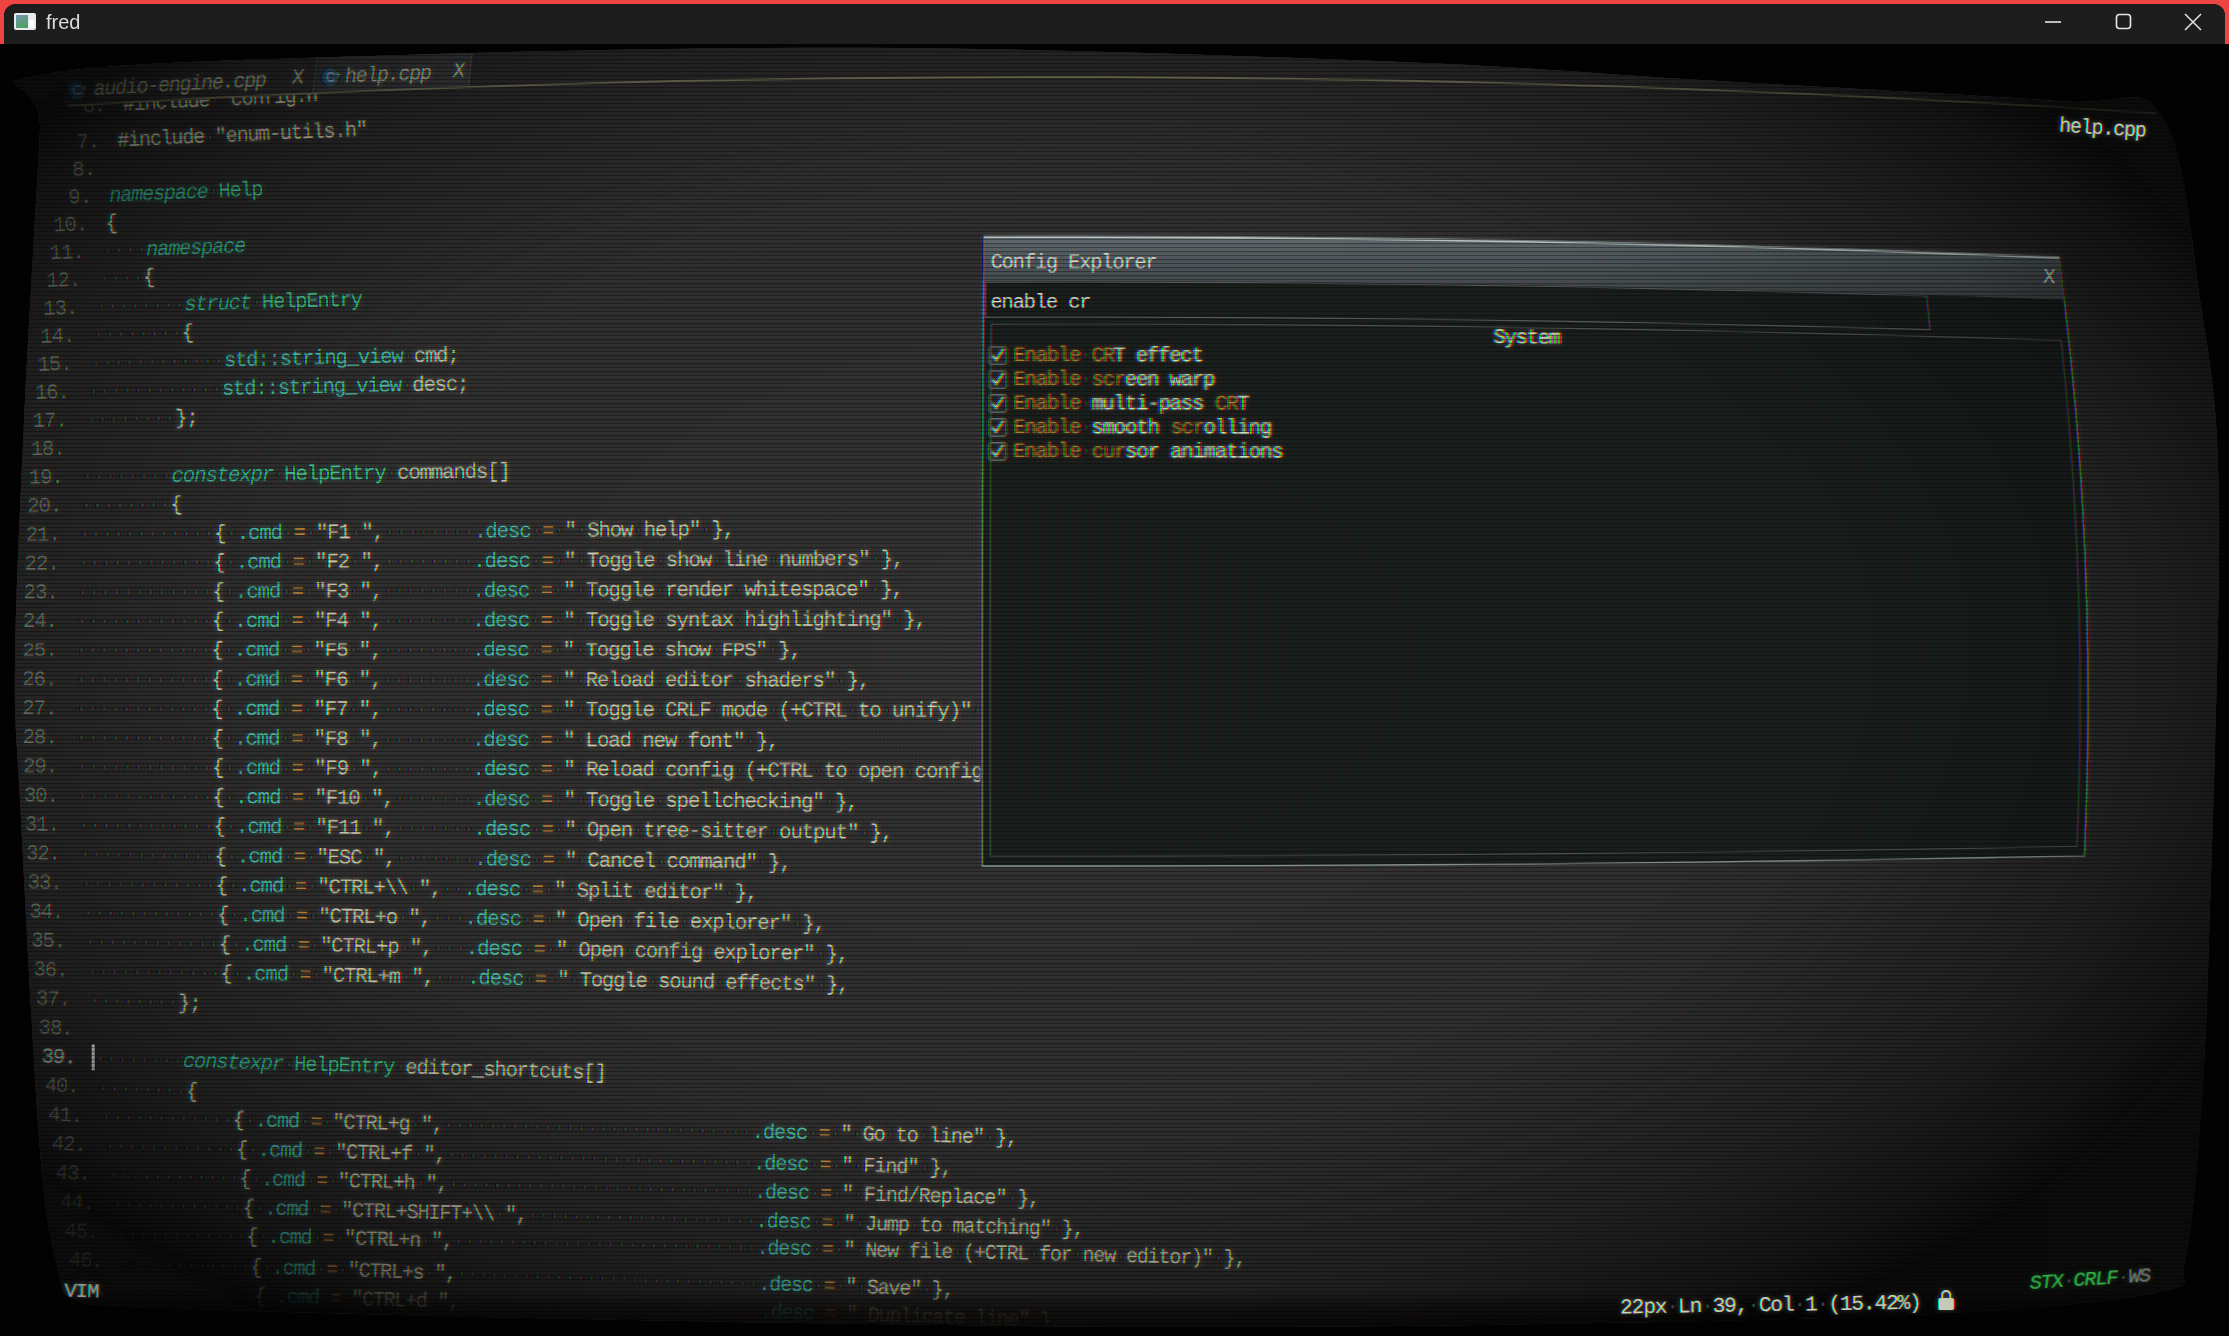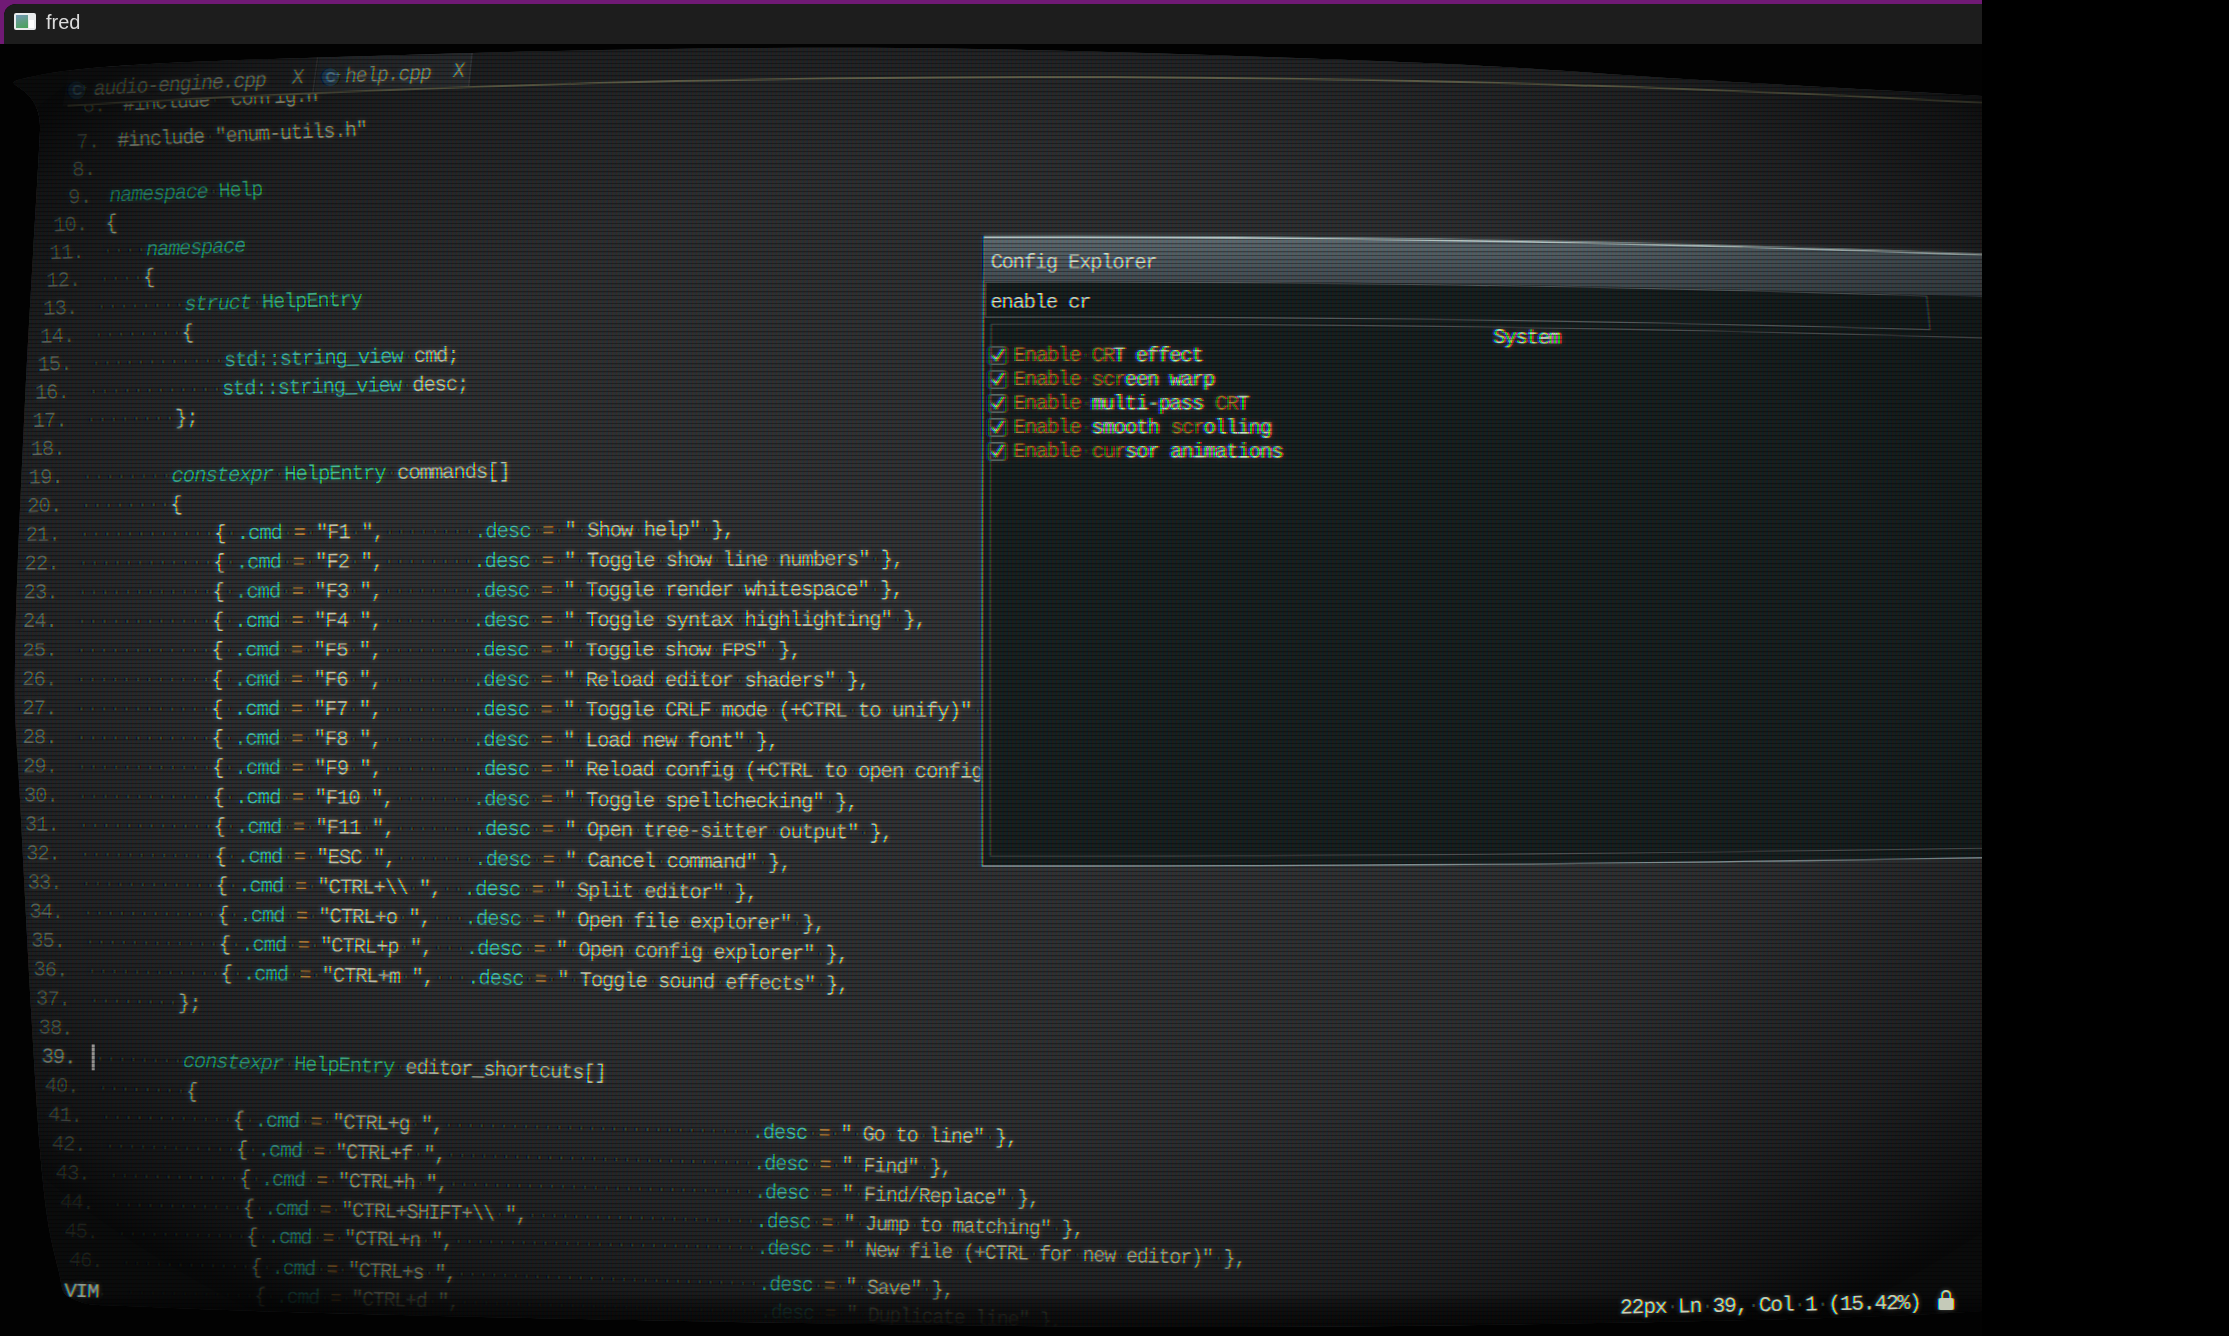--- a/index.html
+++ b/index.html
@@ -1,7 +1,7 @@
 <!DOCTYPE html>
 <html><head><meta charset="utf-8"><style>
 html,body{margin:0;padding:0;background:#000;}
-#page{position:relative;width:1982px;height:1336px;background:#701a75;overflow:hidden;}
+#page{position:relative;width:2229px;height:1336px;background:#ef4444;overflow:hidden;}
 #win{position:absolute;left:4px;top:4px;width:2221px;height:1328px;background:#020202;border-radius:12px;overflow:hidden;}
 #titlebar{position:absolute;left:0;top:0;width:100%;height:40px;background:#1d1d1d;border-radius:12px 12px 0 0;}
 #titlebar .t{position:absolute;left:42px;top:7px;font:20px "Liberation Sans",sans-serif;color:#dcdcdc;}

